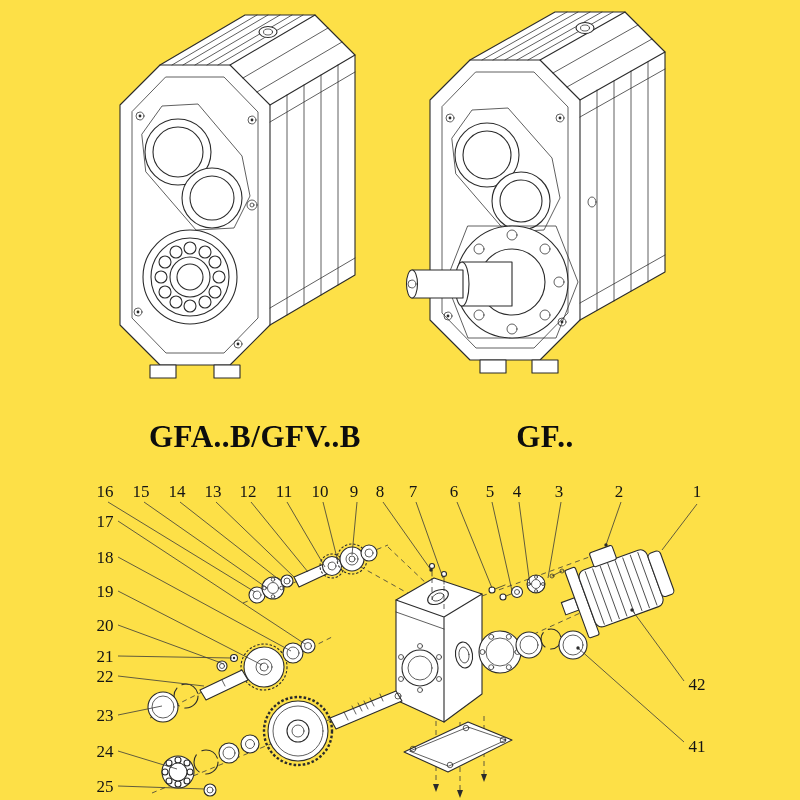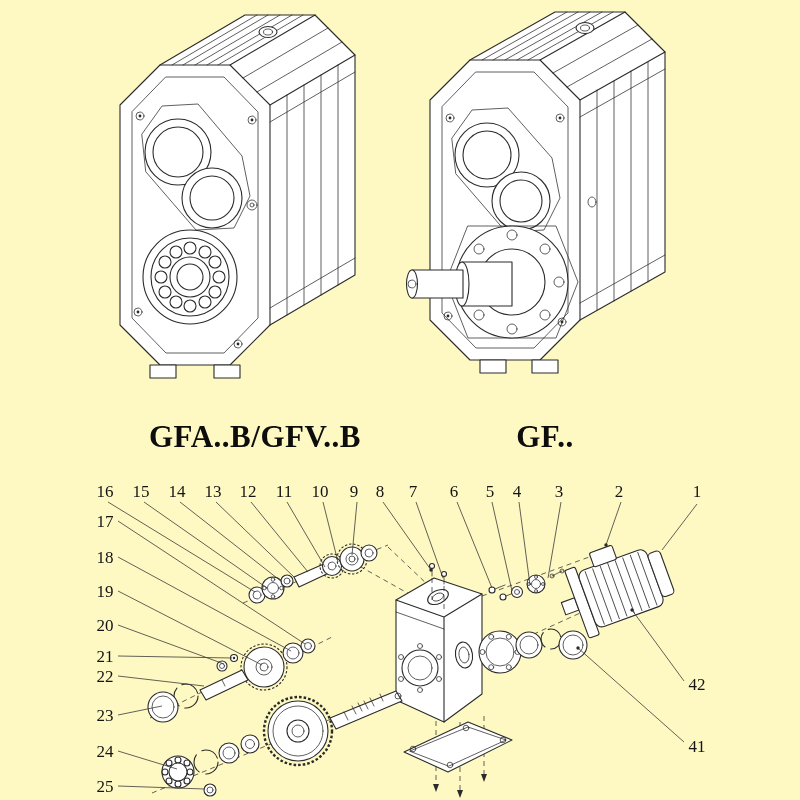--- a/index.html
+++ b/index.html
@@ -3,7 +3,7 @@
 <meta charset="utf-8">
 <style>
   html,body { margin:0; padding:0; background:#ffffff; }
-  .page { position:relative; width:800px; height:800px; background:#fef9c3; outline:1px solid #ececec; overflow:hidden; }
+  .page { position:relative; width:800px; height:800px; background:#fde047; outline:1px solid #ececec; overflow:hidden; }
   svg { display:block; }
   .ln   { fill:none; stroke:#2b2b2b; stroke-width:1.1; stroke-linecap:round; stroke-linejoin:round; }
   .lnw  { fill:#ffffff; stroke:#2b2b2b; stroke-width:1.1; stroke-linejoin:round; }

